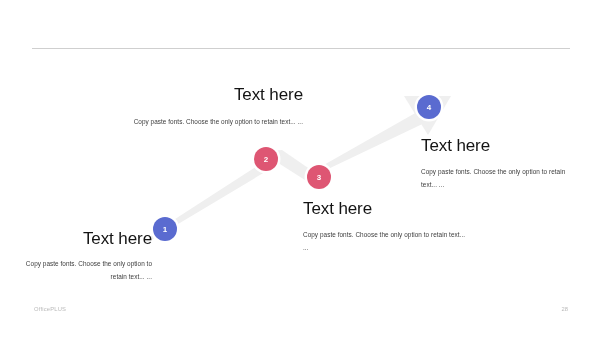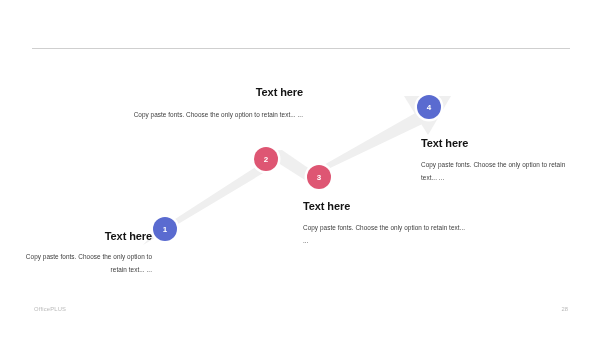--- a/index.html
+++ b/index.html
@@ -63,8 +63,8 @@
     position: absolute;
   }
   .txt-title {
-    font-size: 11px;
-    font-weight: bold;
+    font-size: 17px;
+    font-weight: normal;
     color: #141414;
     letter-spacing: -0.1px;
     margin: 0 0 9px 0;

